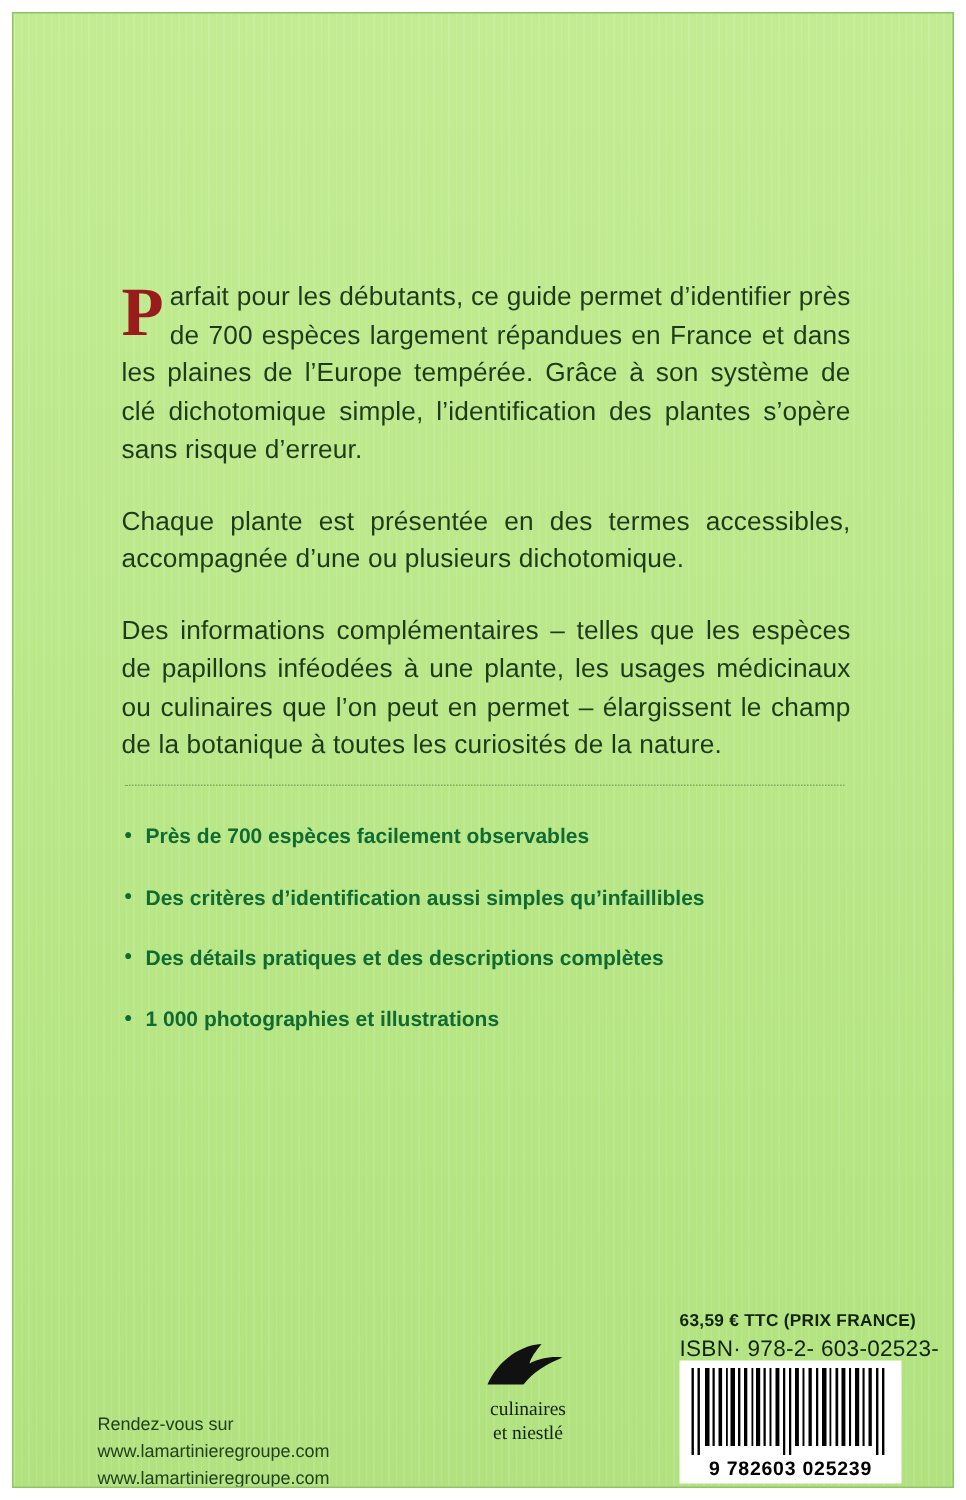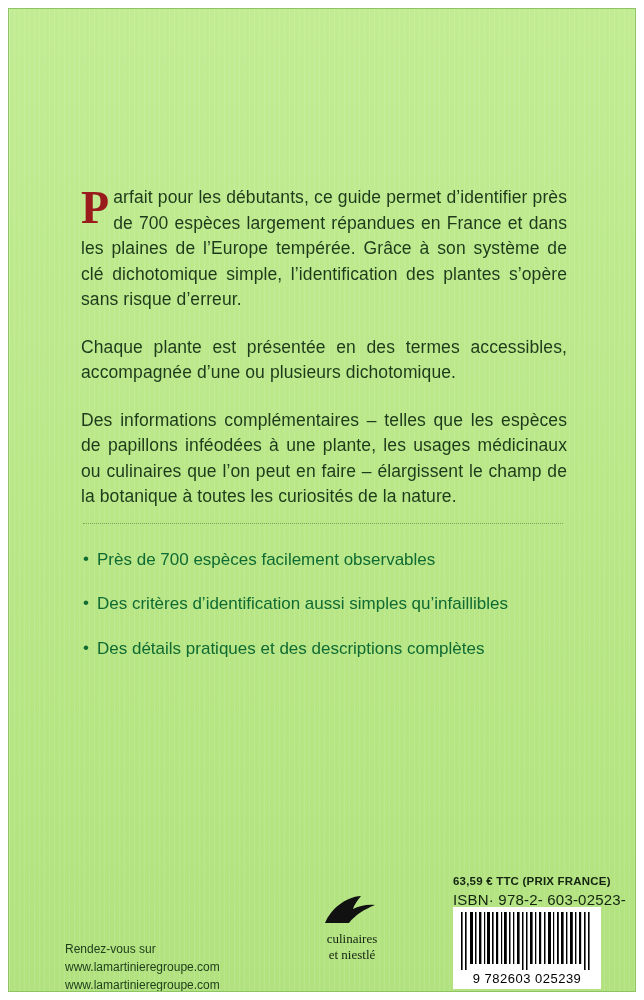--- a/index.html
+++ b/index.html
@@ -185,7 +185,7 @@
   <div class="content">
     <p class="blurb"><span class="dropcap">P</span><span>arfait pour les débutants, ce guide permet d’identifier près de 700 espèces largement répandues en France et dans les plaines de l’Europe tempérée. Grâce à son système de clé dichotomique simple, l’identification des plantes s’opère sans risque d’erreur.</span></p>
     <p class="blurb">Chaque plante est présentée en des termes accessibles, accompagnée d’une ou plusieurs dichotomique.</p>
-    <p class="blurb">Des informations complémentaires – telles que les espèces de papillons inféodées à une plante, les usages médicinaux ou culinaires que l’on peut en faire – élargissent le champ de la botanique à toutes les curiosités de la nature.</p>
+    <p class="blurb">Des informations complémentaires – telles que les espèces de papillons inféodées à une plante, les usages médicinaux ou culinaires que l’on peut en permet – élargissent le champ de la botanique à toutes les curiosités de la nature.</p>
   </div>
 
   <div class="divider"></div>

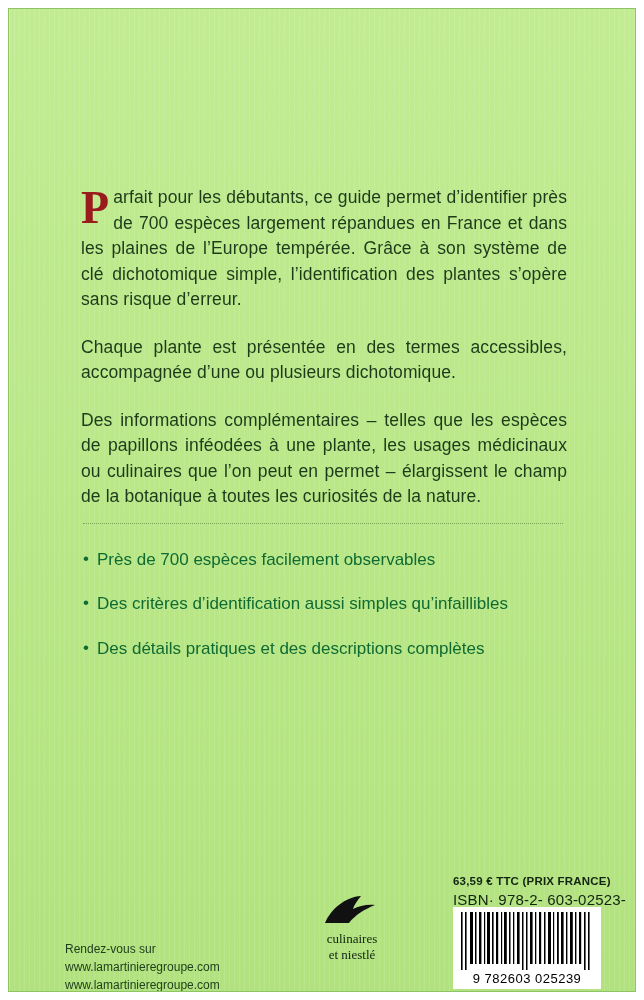--- a/index.html
+++ b/index.html
@@ -88,8 +88,8 @@
   }
   .bullets li {
     color: #0f6b32;
-    font-size: 17px;
-    font-weight: normal;
+    font-size: 14px;
+    font-weight: bold;
     line-height: 1.25;
     margin: 0 0 23px 0;
     padding-left: 14px;

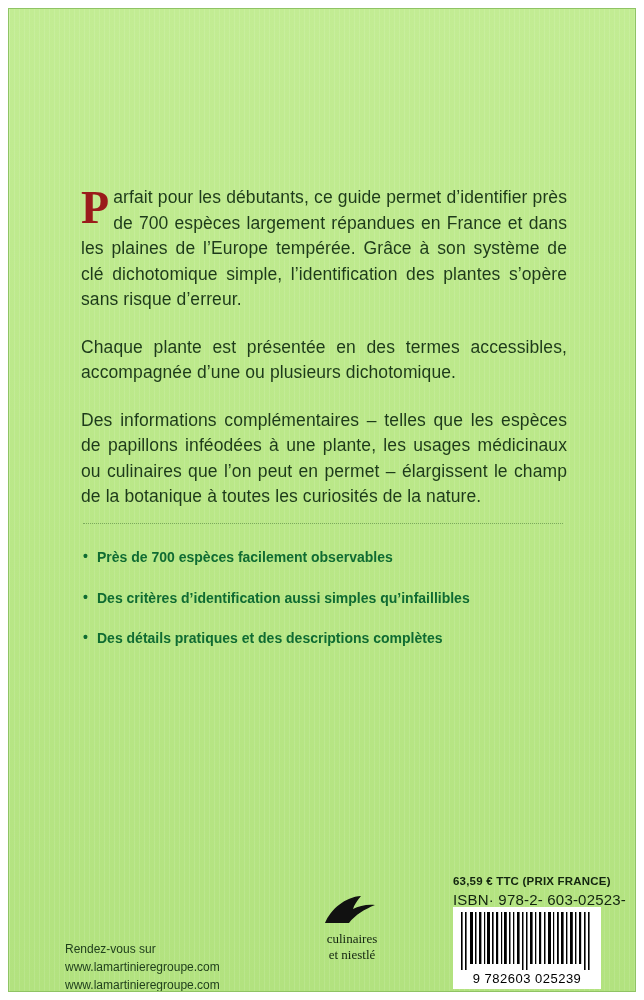--- a/index.html
+++ b/index.html
@@ -194,6 +194,7 @@
     <li>Près de 700 espèces facilement observables</li>
     <li>Des critères d’identification aussi simples qu’infaillibles</li>
     <li>Des détails pratiques et des descriptions complètes</li>
+    <li>1 000 photographies et illustrations</li>
   </ul>
 
   <div class="footer-left">

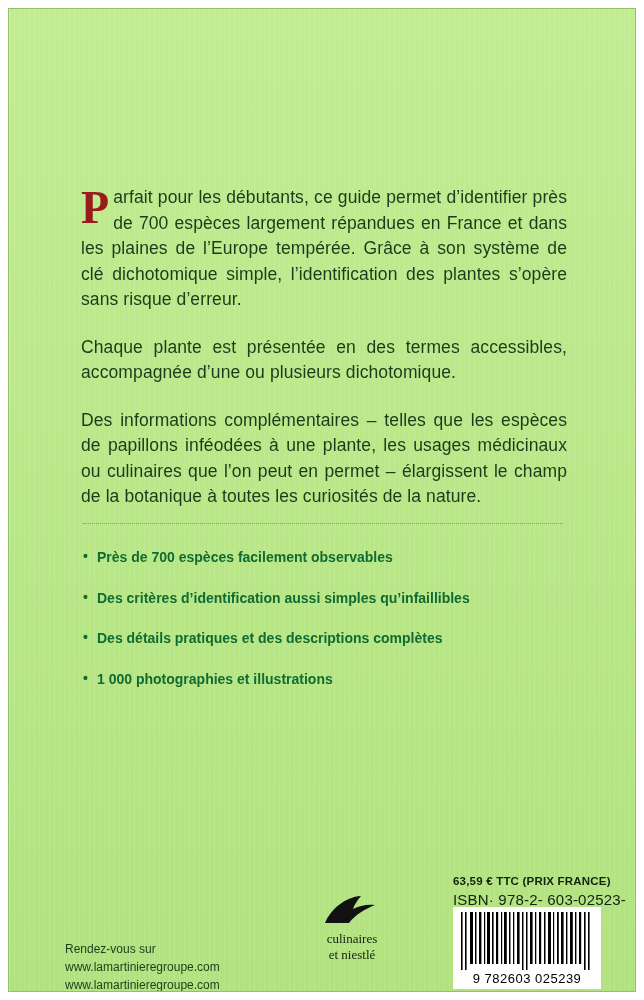--- a/index.html
+++ b/index.html
@@ -170,7 +170,7 @@
     text-align: center;
     font-family: "Liberation Sans", sans-serif;
     font-size: 13px;
-    font-weight: normal;
+    font-weight: bold;
     letter-spacing: 0.5px;
     color: #000;
     margin-top: 1px;

